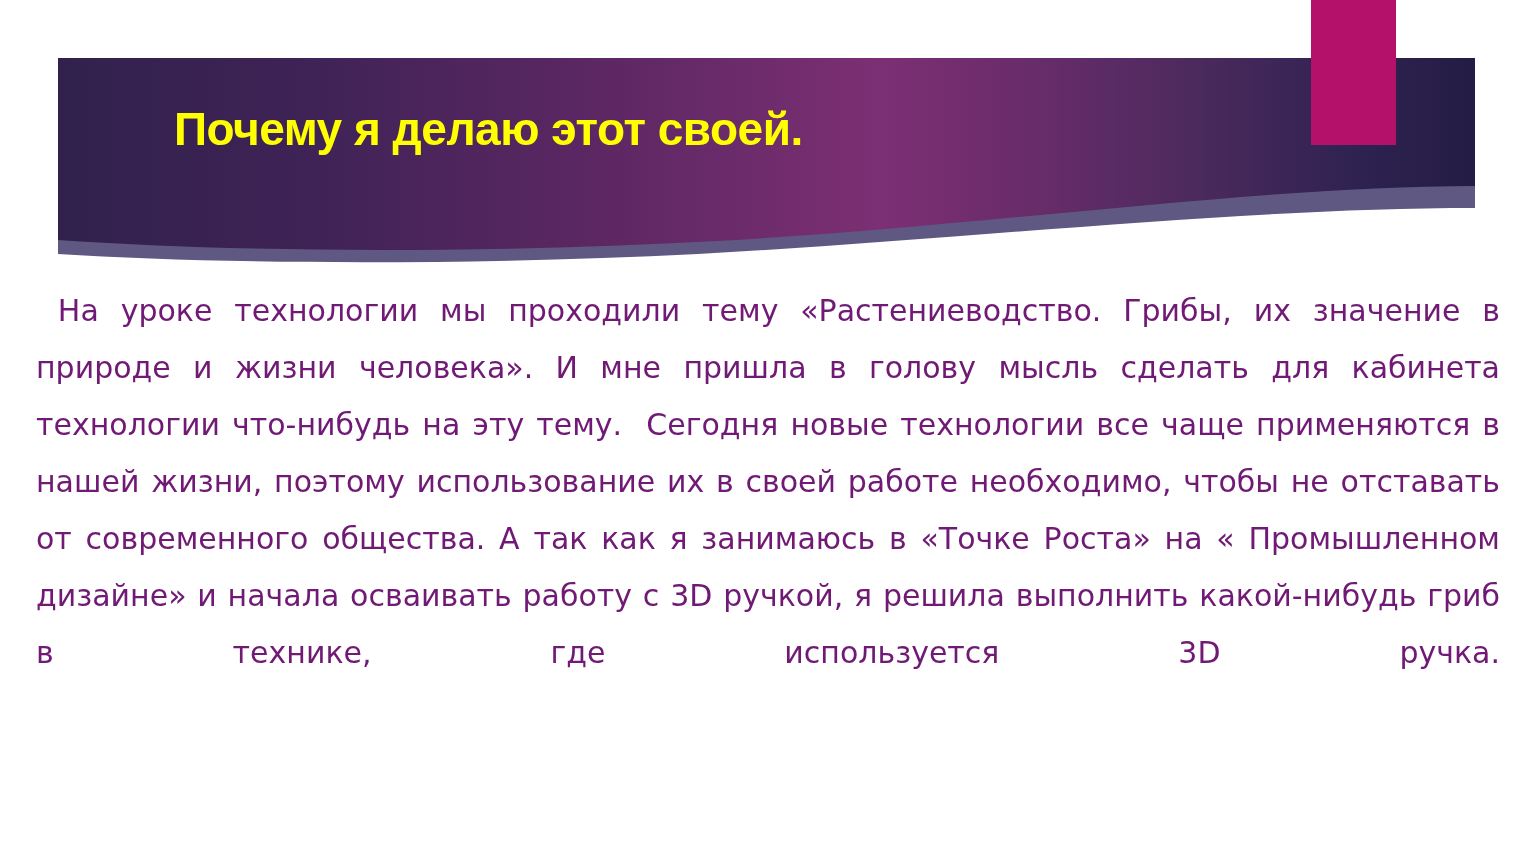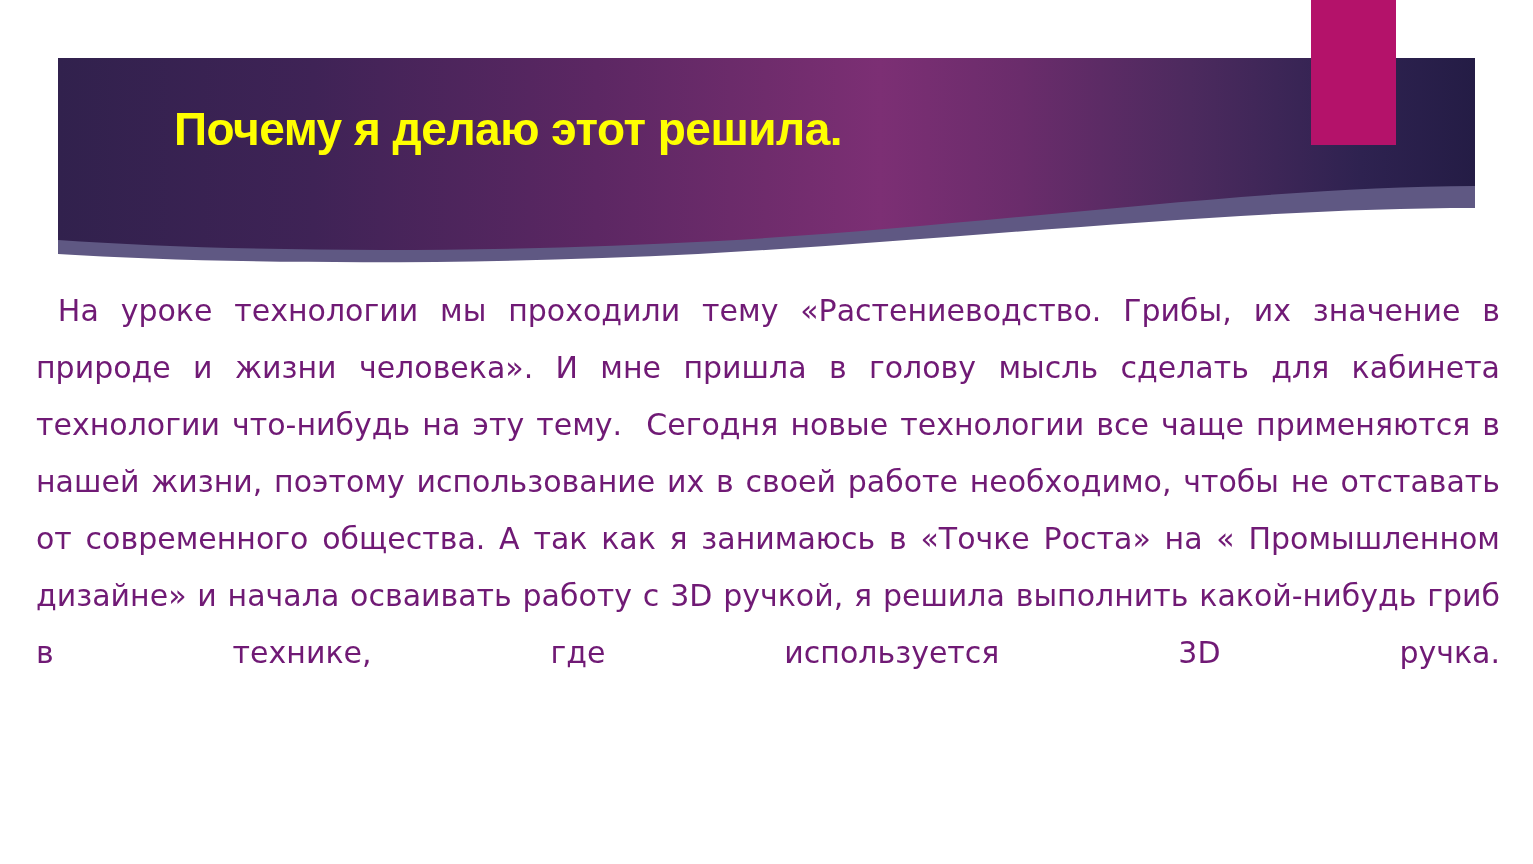--- a/index.html
+++ b/index.html
@@ -131,7 +131,7 @@
     <div class="accent-block"></div>
 
     <div class="title-wrap">
-      <h1 class="slide-title">Почему я делаю этот решила.</h1>
+      <h1 class="slide-title">Почему я делаю этот своей.</h1>
     </div>
   </div>
 

